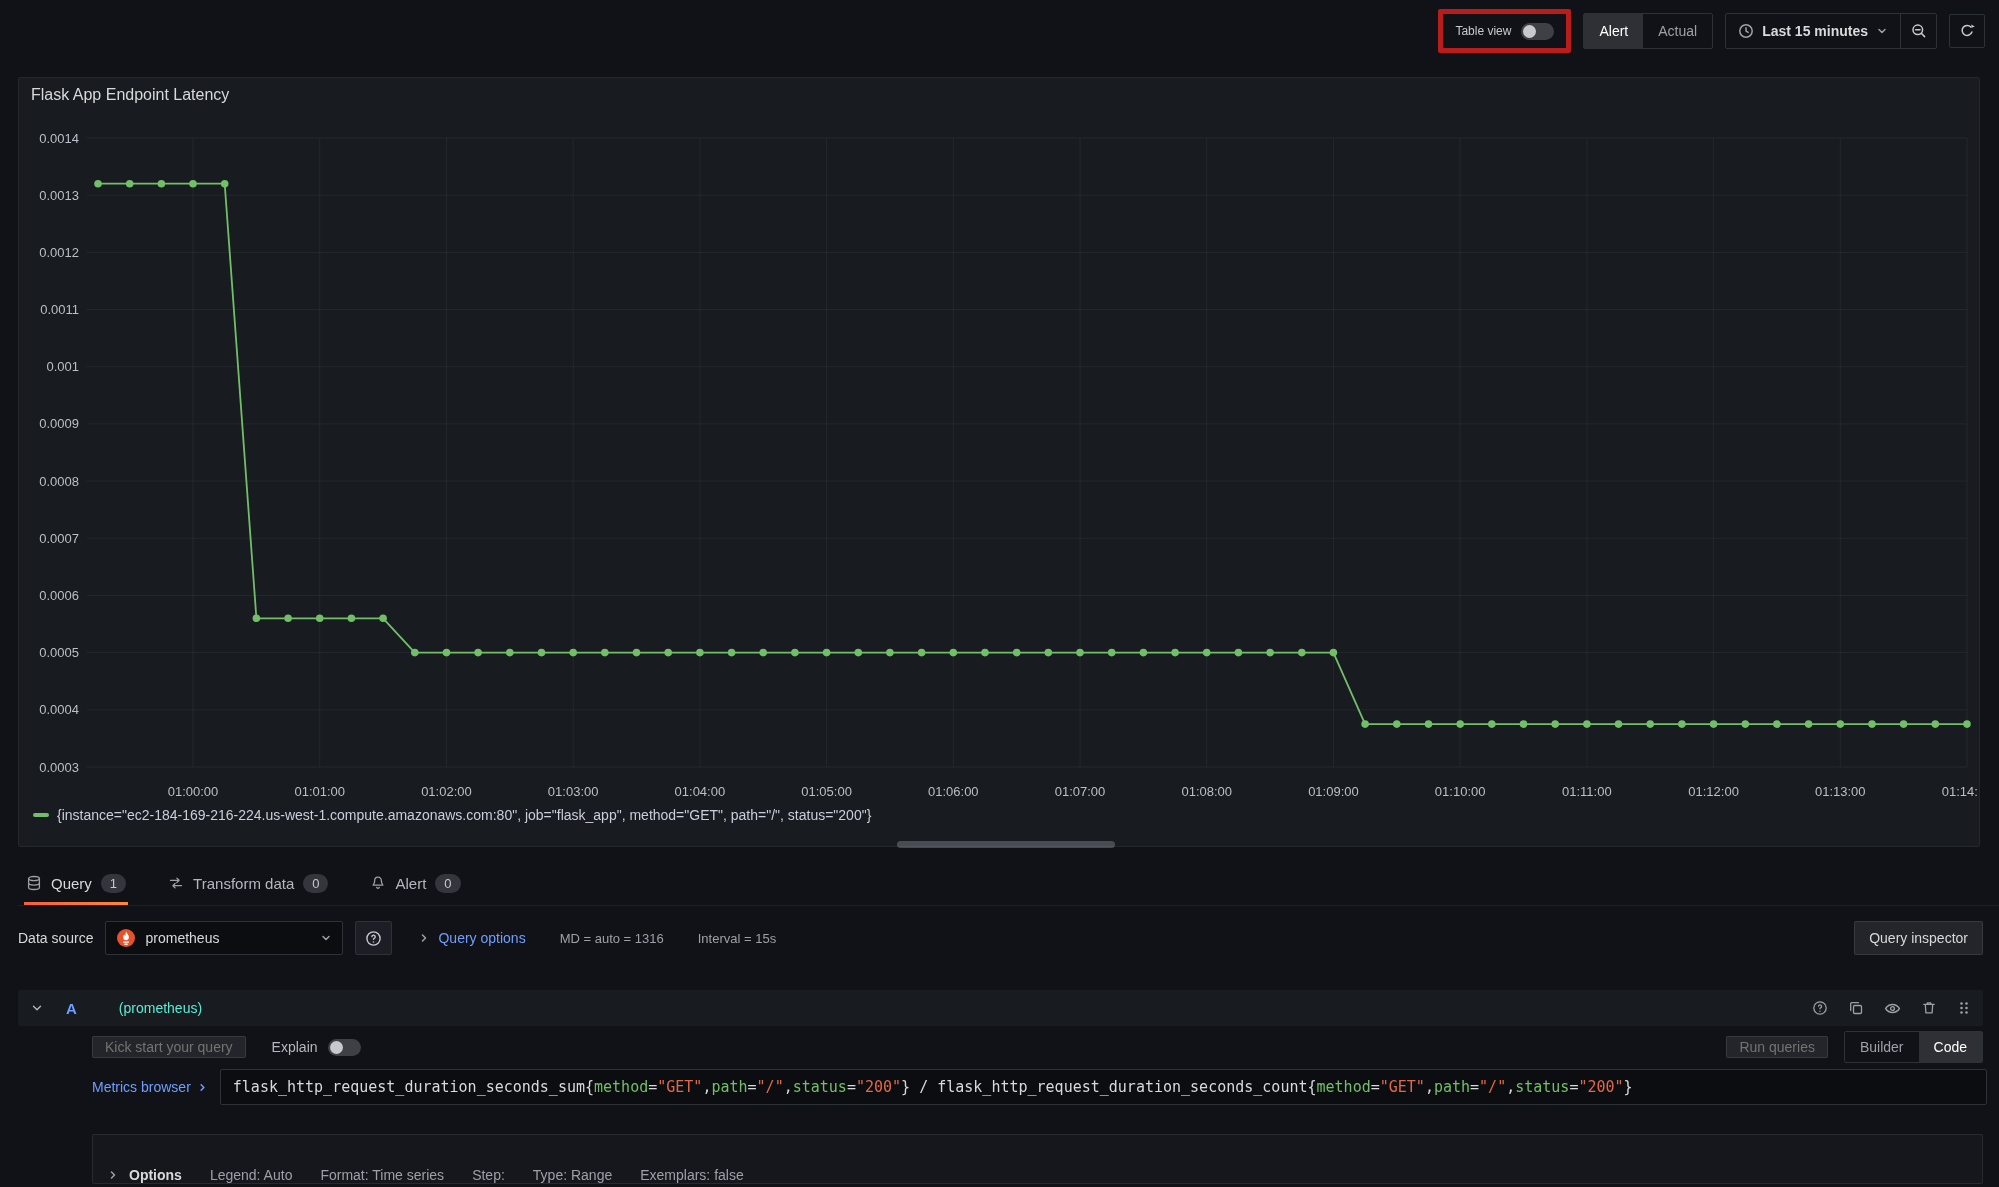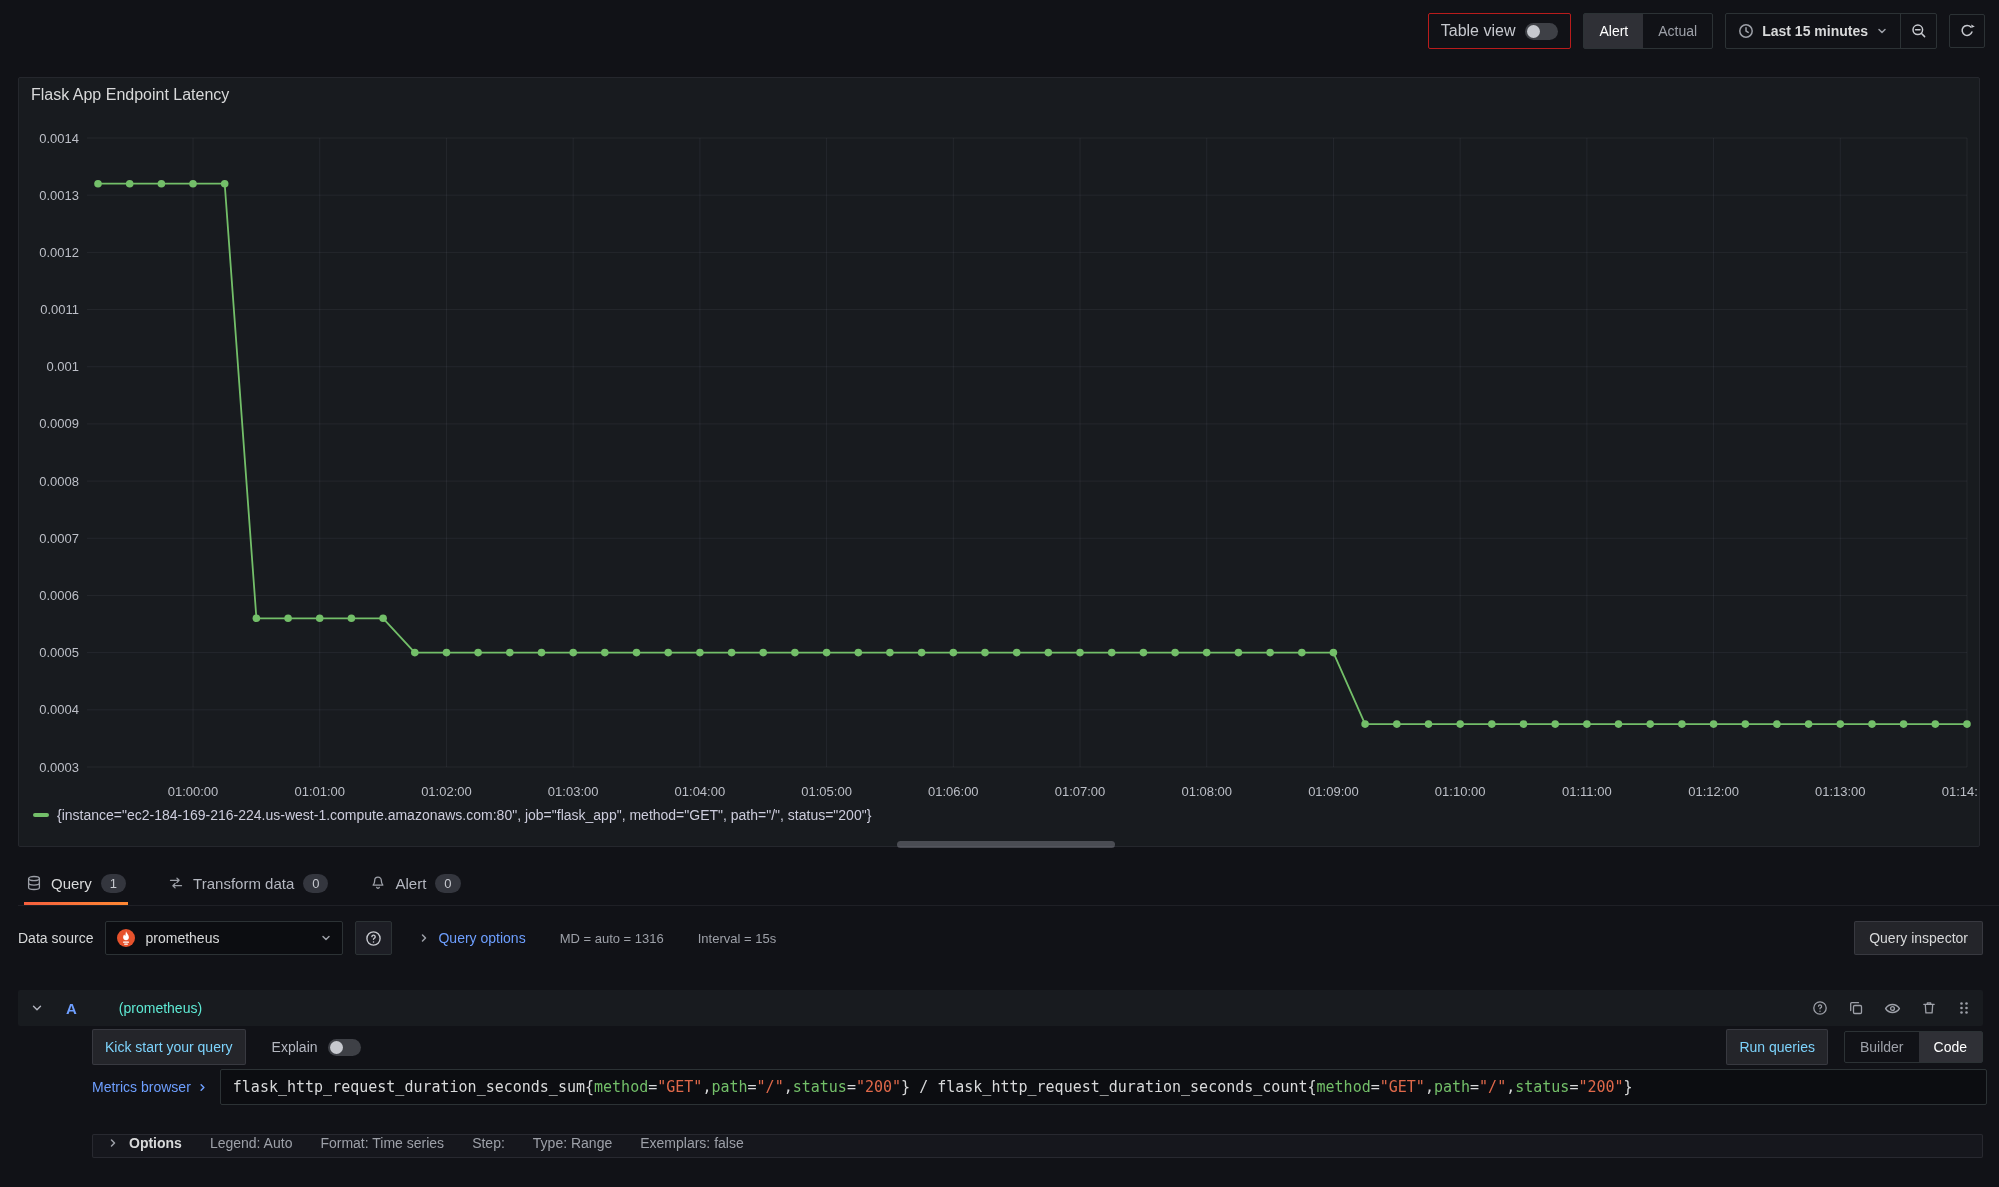--- a/index.html
+++ b/index.html
@@ -11,8 +11,8 @@
   
   .topbar{position:absolute;top:0;left:0;right:0;height:62px;display:flex;align-items:center;
     justify-content:flex-end;gap:12px;padding:0 14px;box-sizing:border-box}
-  .tv-group{display:flex;align-items:center;gap:10px;height:34px;padding:0 12px;border:1px solid #b91c1c;
-    border-radius:2px;color:#c7c9cf;font-size:16px}
+  .tv-group{display:flex;align-items:center;gap:10px;height:34px;padding:0 12px;border:5px solid #b91c1c;
+    border-radius:2px;color:#c7c9cf;font-size:12px}
   .seg-group{display:flex;height:34px;border:1px solid #2c3235;border-radius:2px;overflow:hidden;align-items:stretch}
   .seg{display:flex;align-items:center;padding:0 15px;background:transparent;border:none;color:#9da0a8;
     font:500 14px "Liberation Sans",sans-serif;cursor:pointer}

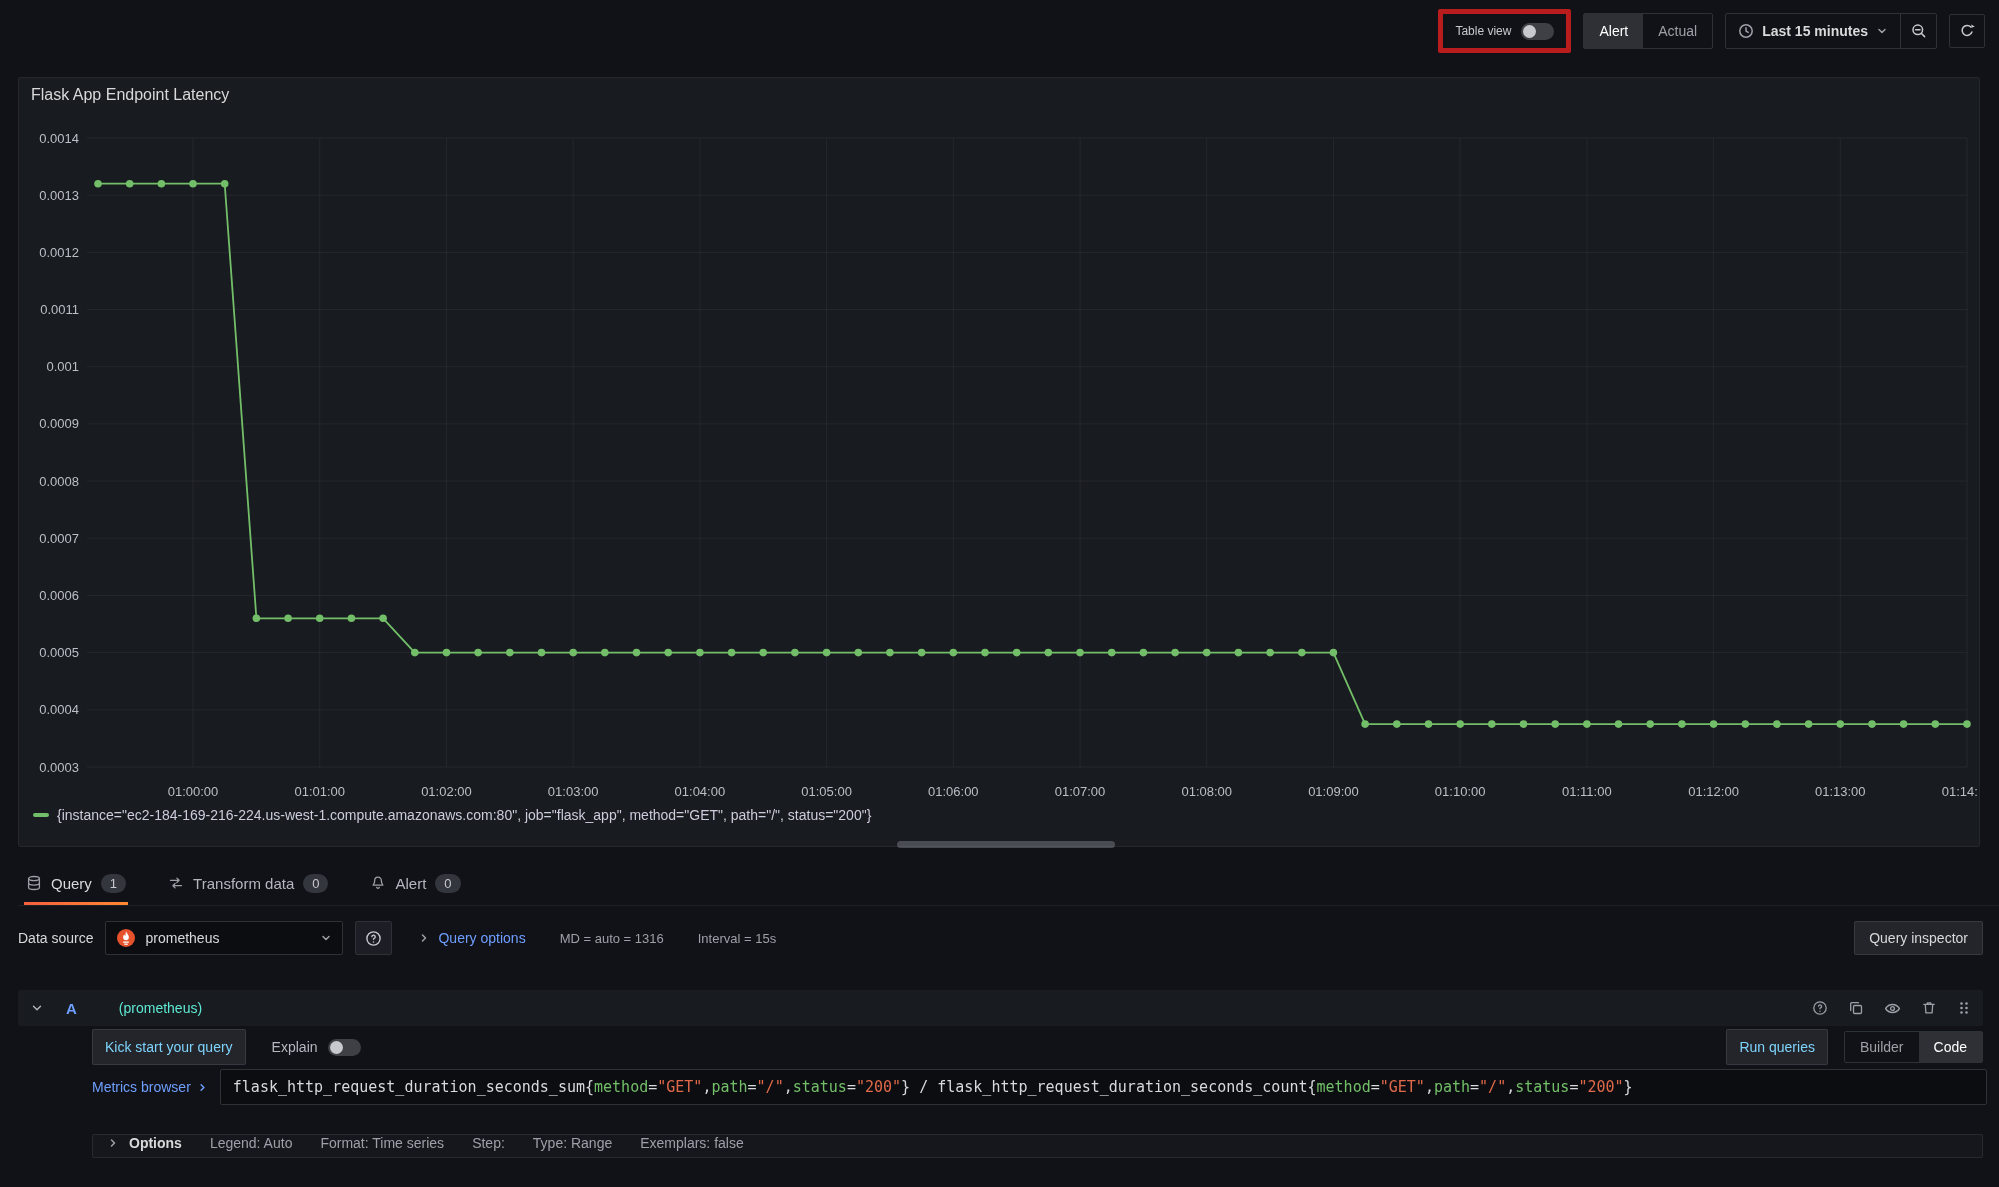--- a/index.html
+++ b/index.html
@@ -81,8 +81,8 @@
 
   
   .kick-row{position:absolute;left:92px;top:1032px;right:16px;height:30px;display:flex;align-items:center}
-  .sec-btn{height:36px;padding:0 12px;background:rgba(204,204,220,0.10);border:1px solid rgba(204,204,220,0.12);
-    border-radius:2px;color:#7dd3fc;font:500 14px "Liberation Sans",sans-serif;cursor:pointer}
+  .sec-btn{height:22px;padding:0 12px;background:rgba(204,204,220,0.10);border:1px solid rgba(204,204,220,0.12);
+    border-radius:2px;color:#737373;font:500 14px "Liberation Sans",sans-serif;cursor:pointer}
   .explain-label{color:#b4b7c0;font-size:14px;margin-left:26px;margin-right:10px}
   .run-btn{margin-left:auto}
   .bc-group{display:flex;height:30px;border:1px solid #2c3235;border-radius:2px;overflow:hidden;

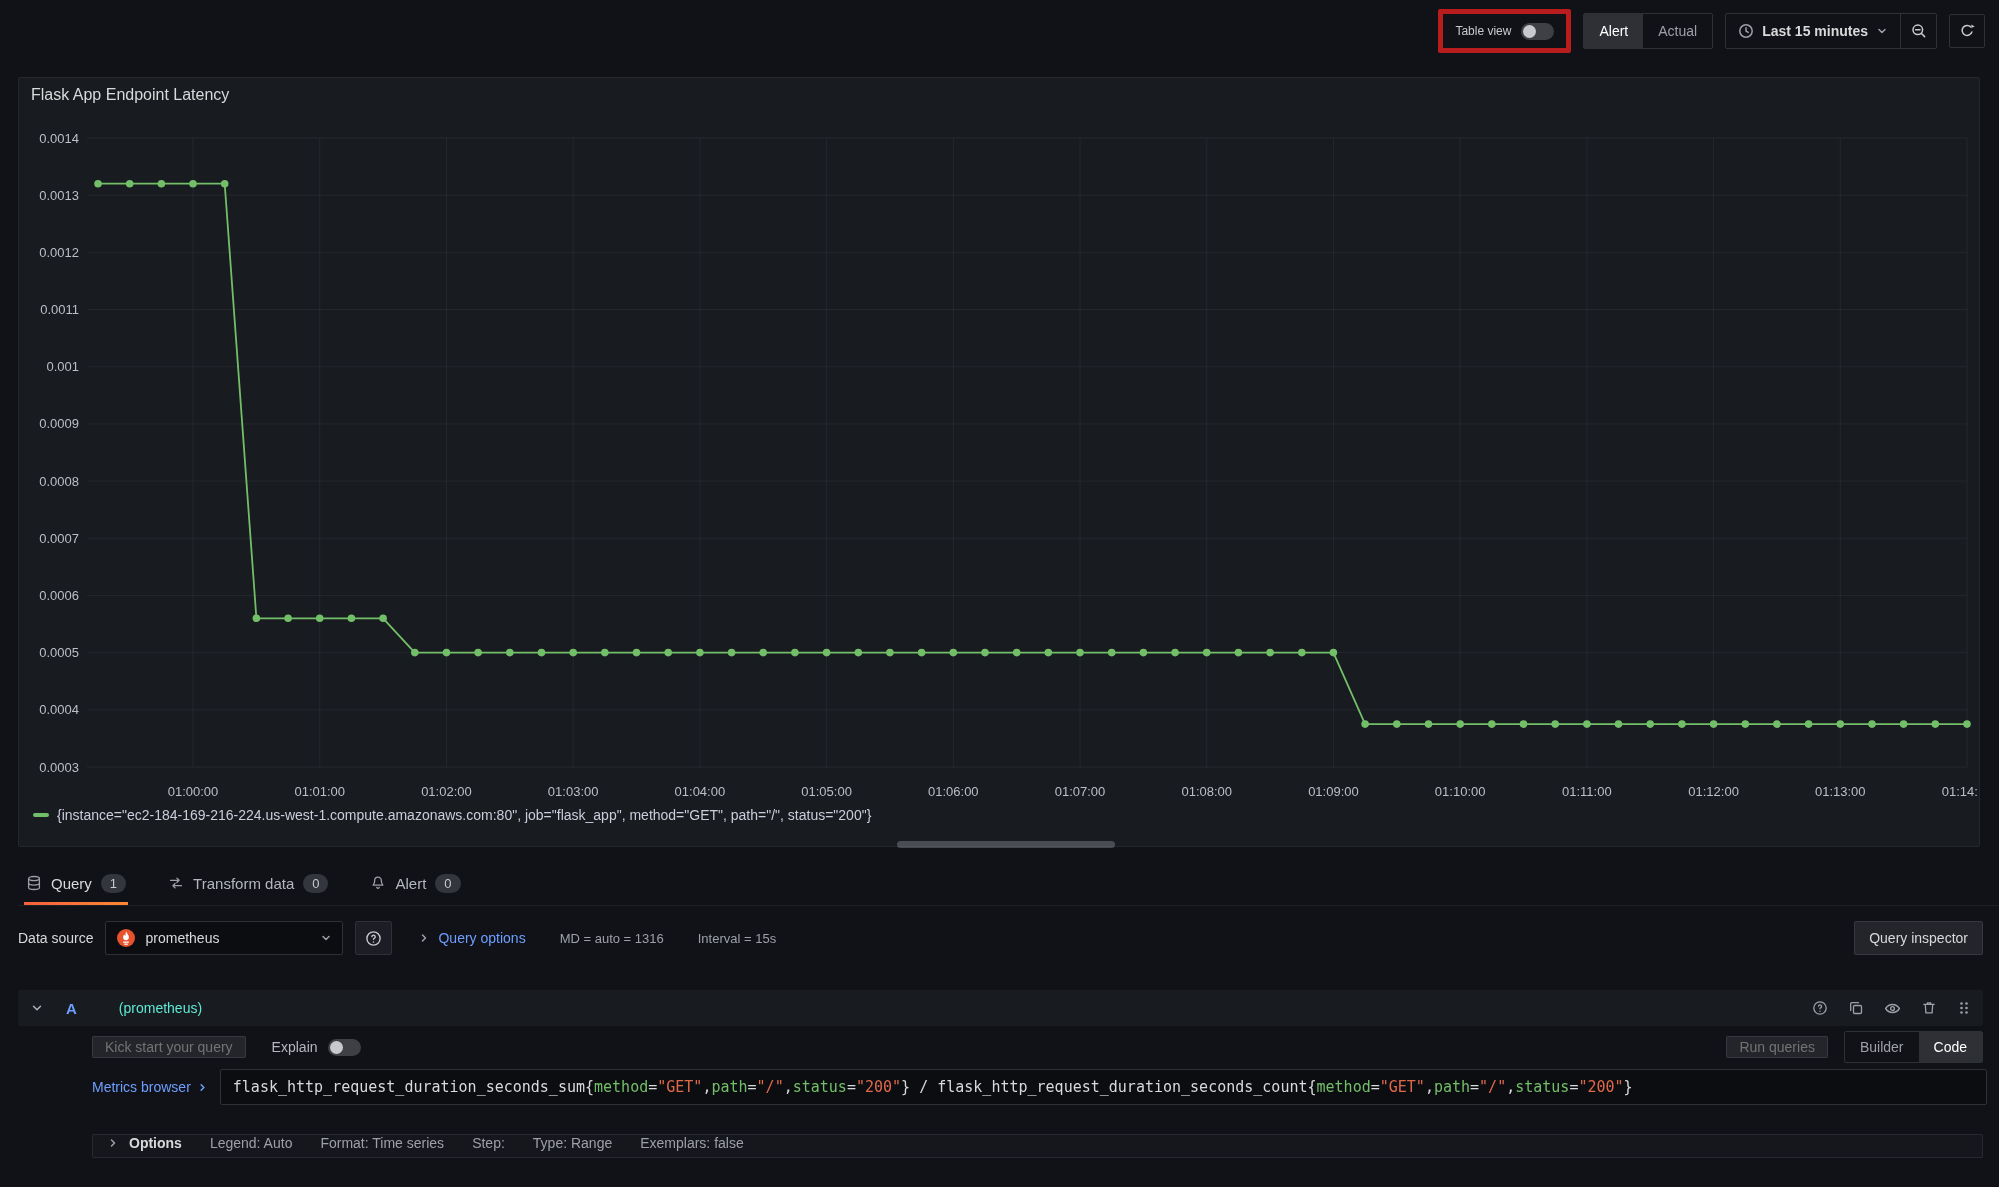--- a/index.html
+++ b/index.html
@@ -105,9 +105,9 @@
   .warn-link{color:#b4b7c0;text-decoration:underline;cursor:pointer}
 
   
-  .options-row{position:absolute;left:92px;top:1134px;right:16px;height:24px;
+  .options-row{position:absolute;left:92px;top:1134px;right:16px;height:50px;
     border:1px solid rgba(204,204,220,0.10);background:rgba(204,204,220,0.03);border-radius:2px;
-    display:flex;align-items:flex-start;gap:28px;padding:0 14px;box-sizing:border-box}
+    display:flex;align-items:flex-end;gap:28px;padding:0 14px;box-sizing:border-box}
   .opt-head{display:flex;align-items:center;gap:10px;cursor:pointer}
   .opt-label{font-size:14px;font-weight:600;color:#d8d9da}
   .opt-item{font-size:14px;color:#9da0a8}

